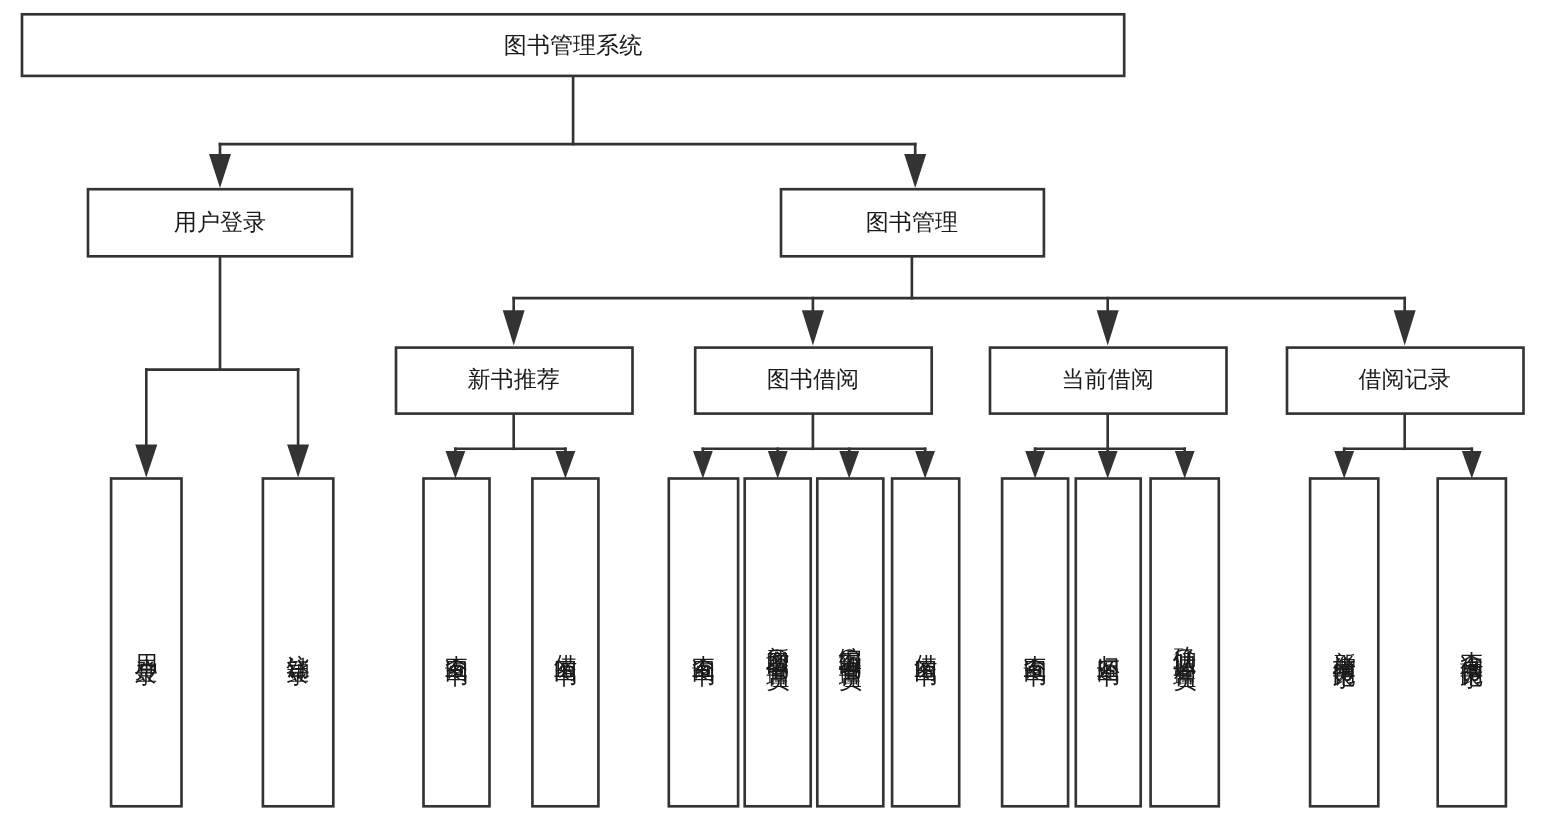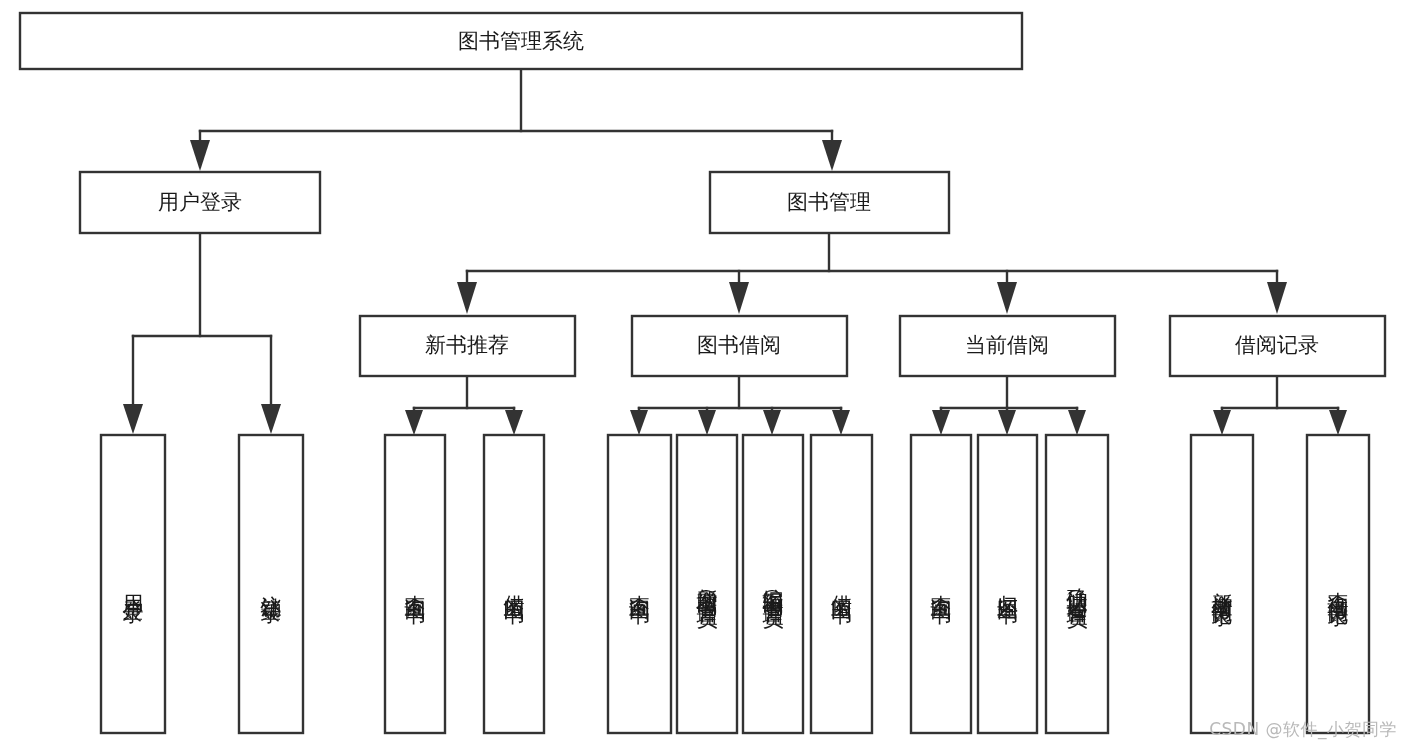--- a/index.html
+++ b/index.html
@@ -225,7 +225,6 @@
   <div class="leaf-label-wrap" style="left:1191px; top:435px; width:62px; height:298px;">新增借阅记录</div>
   <div class="leaf-label-wrap" style="left:1307px; top:435px; width:62px; height:298px;">查询借阅记录</div>
 
-  <div class="watermark">CSDN @软件_小贺同学</div>
 
 </div>
 

